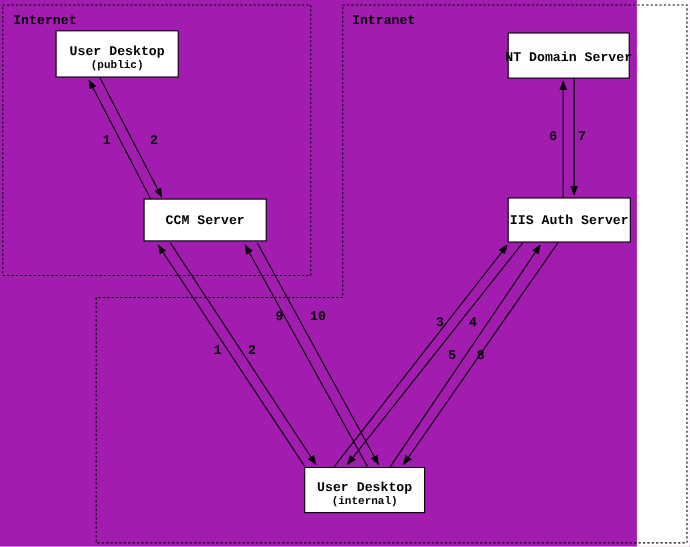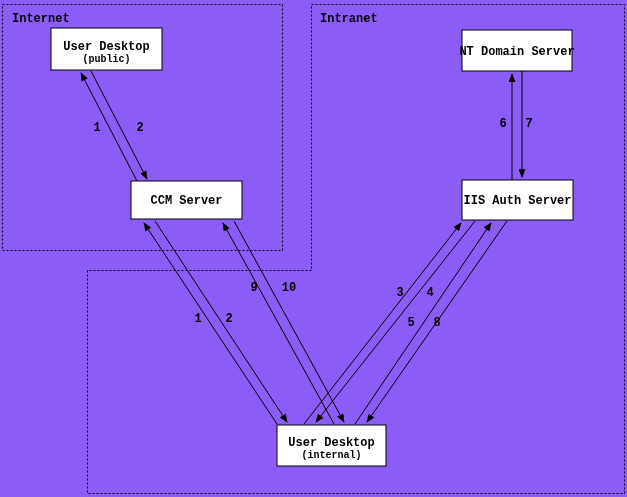--- a/index.html
+++ b/index.html
@@ -12,9 +12,9 @@
   }
   .canvas-wrap {
     position: relative;
-    width: 627px;
+    width: 579px;
     height: 497px;
-    background: #8b5cf6;
+    background: #a21caf;
   }
   svg {
     display: block;

